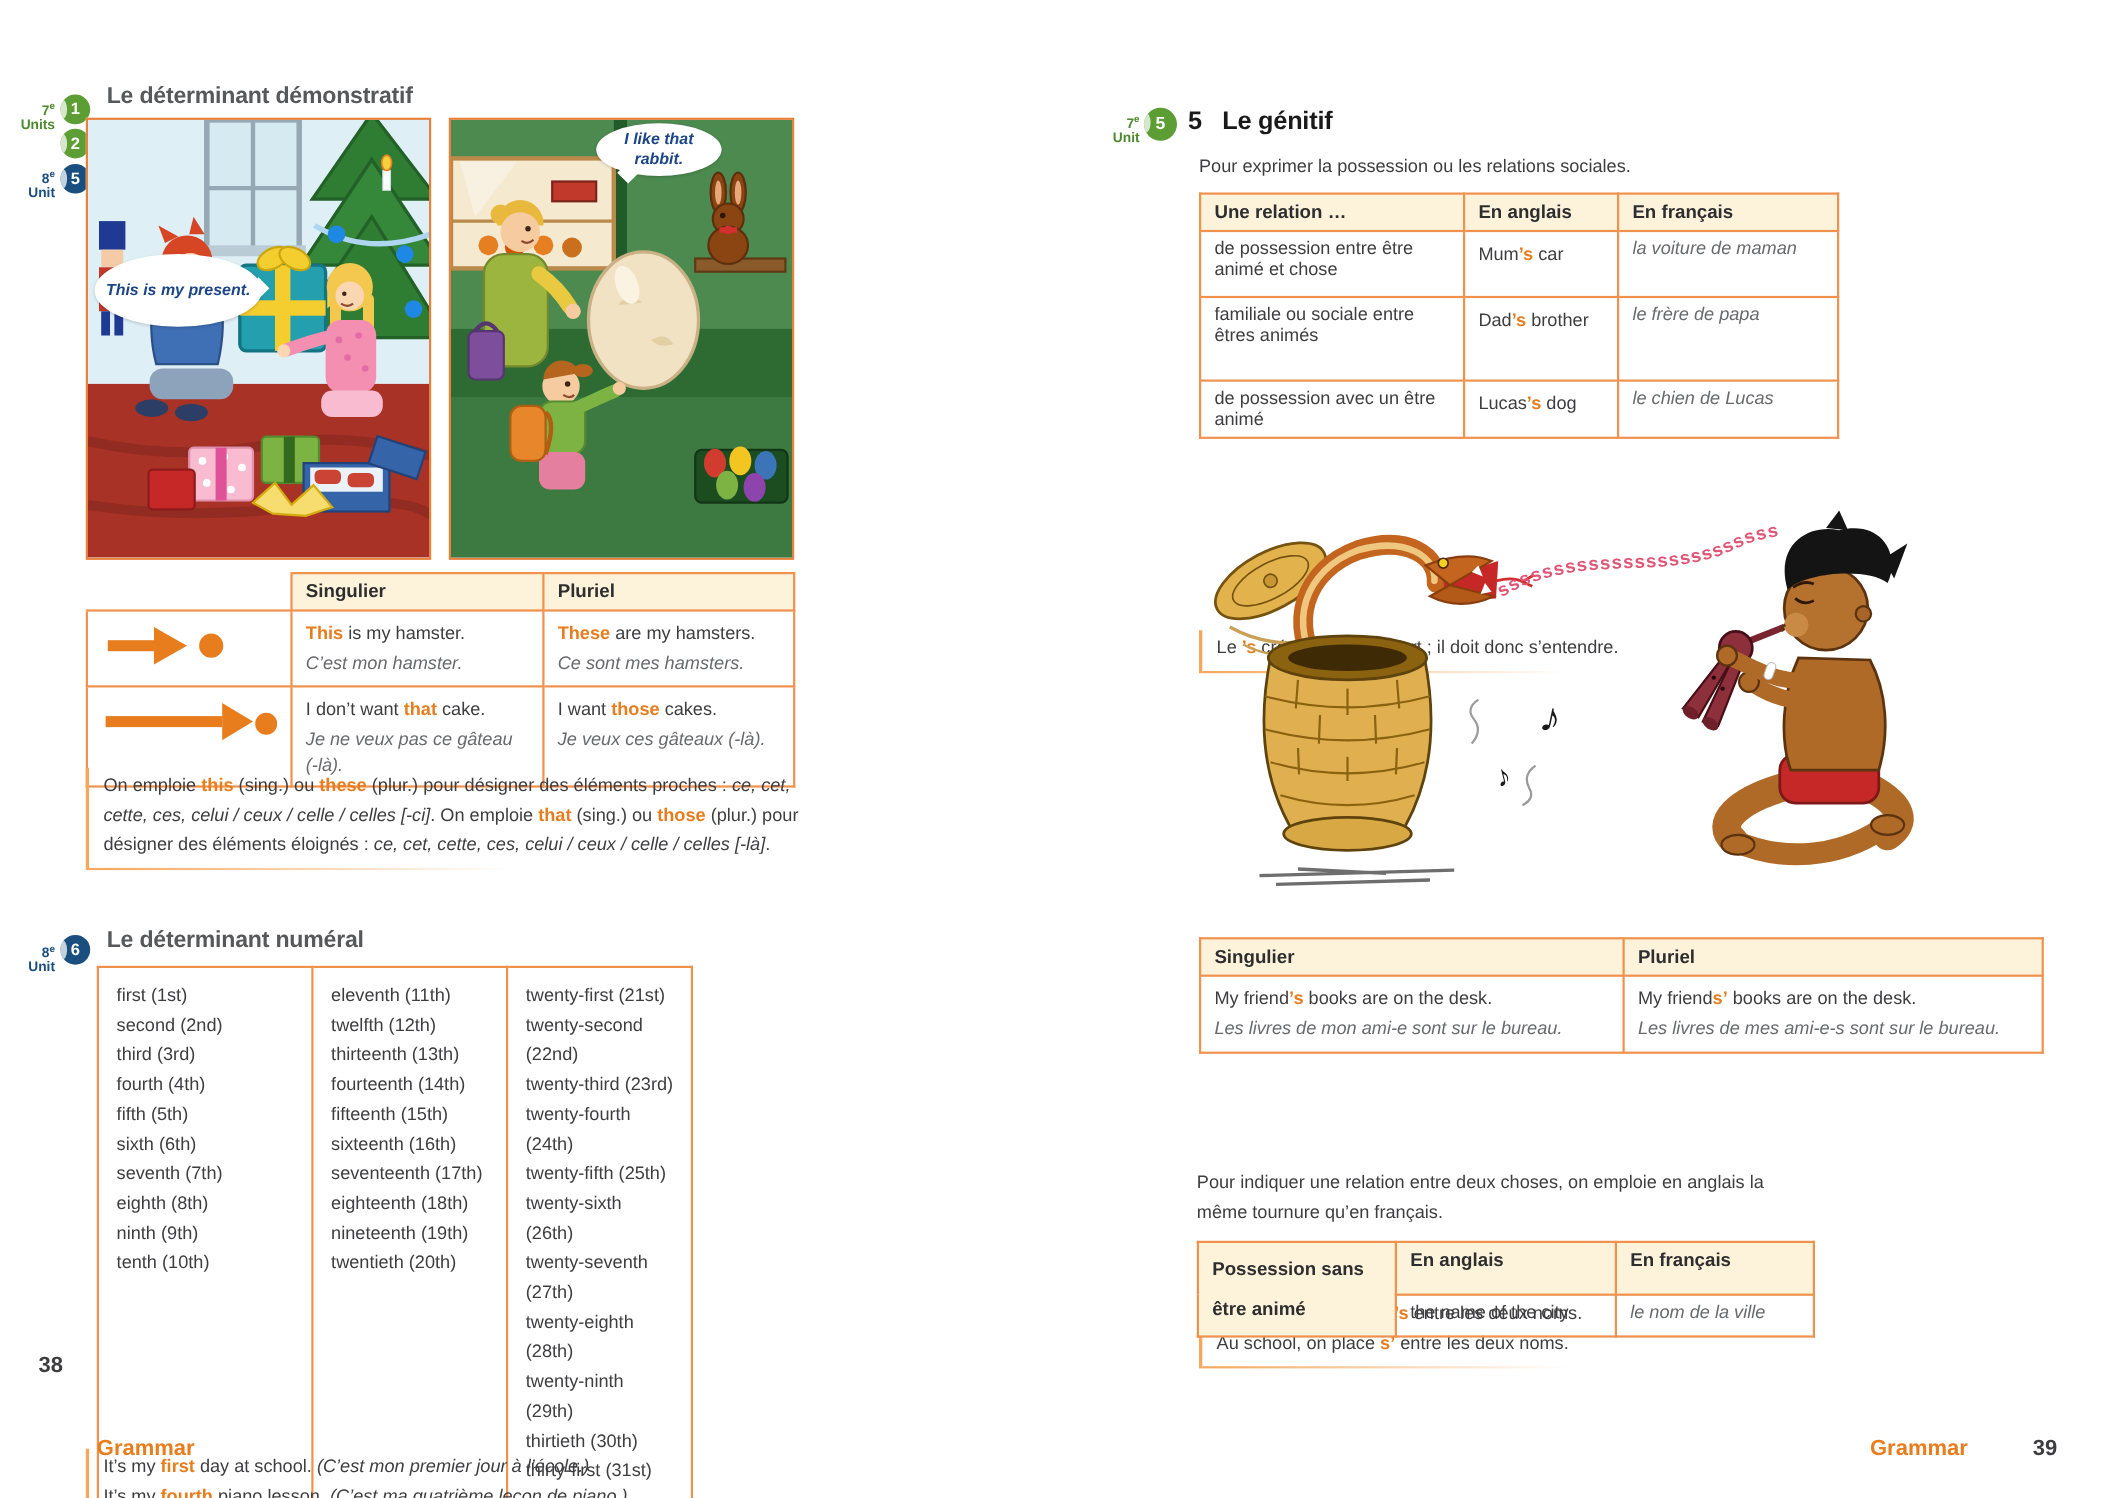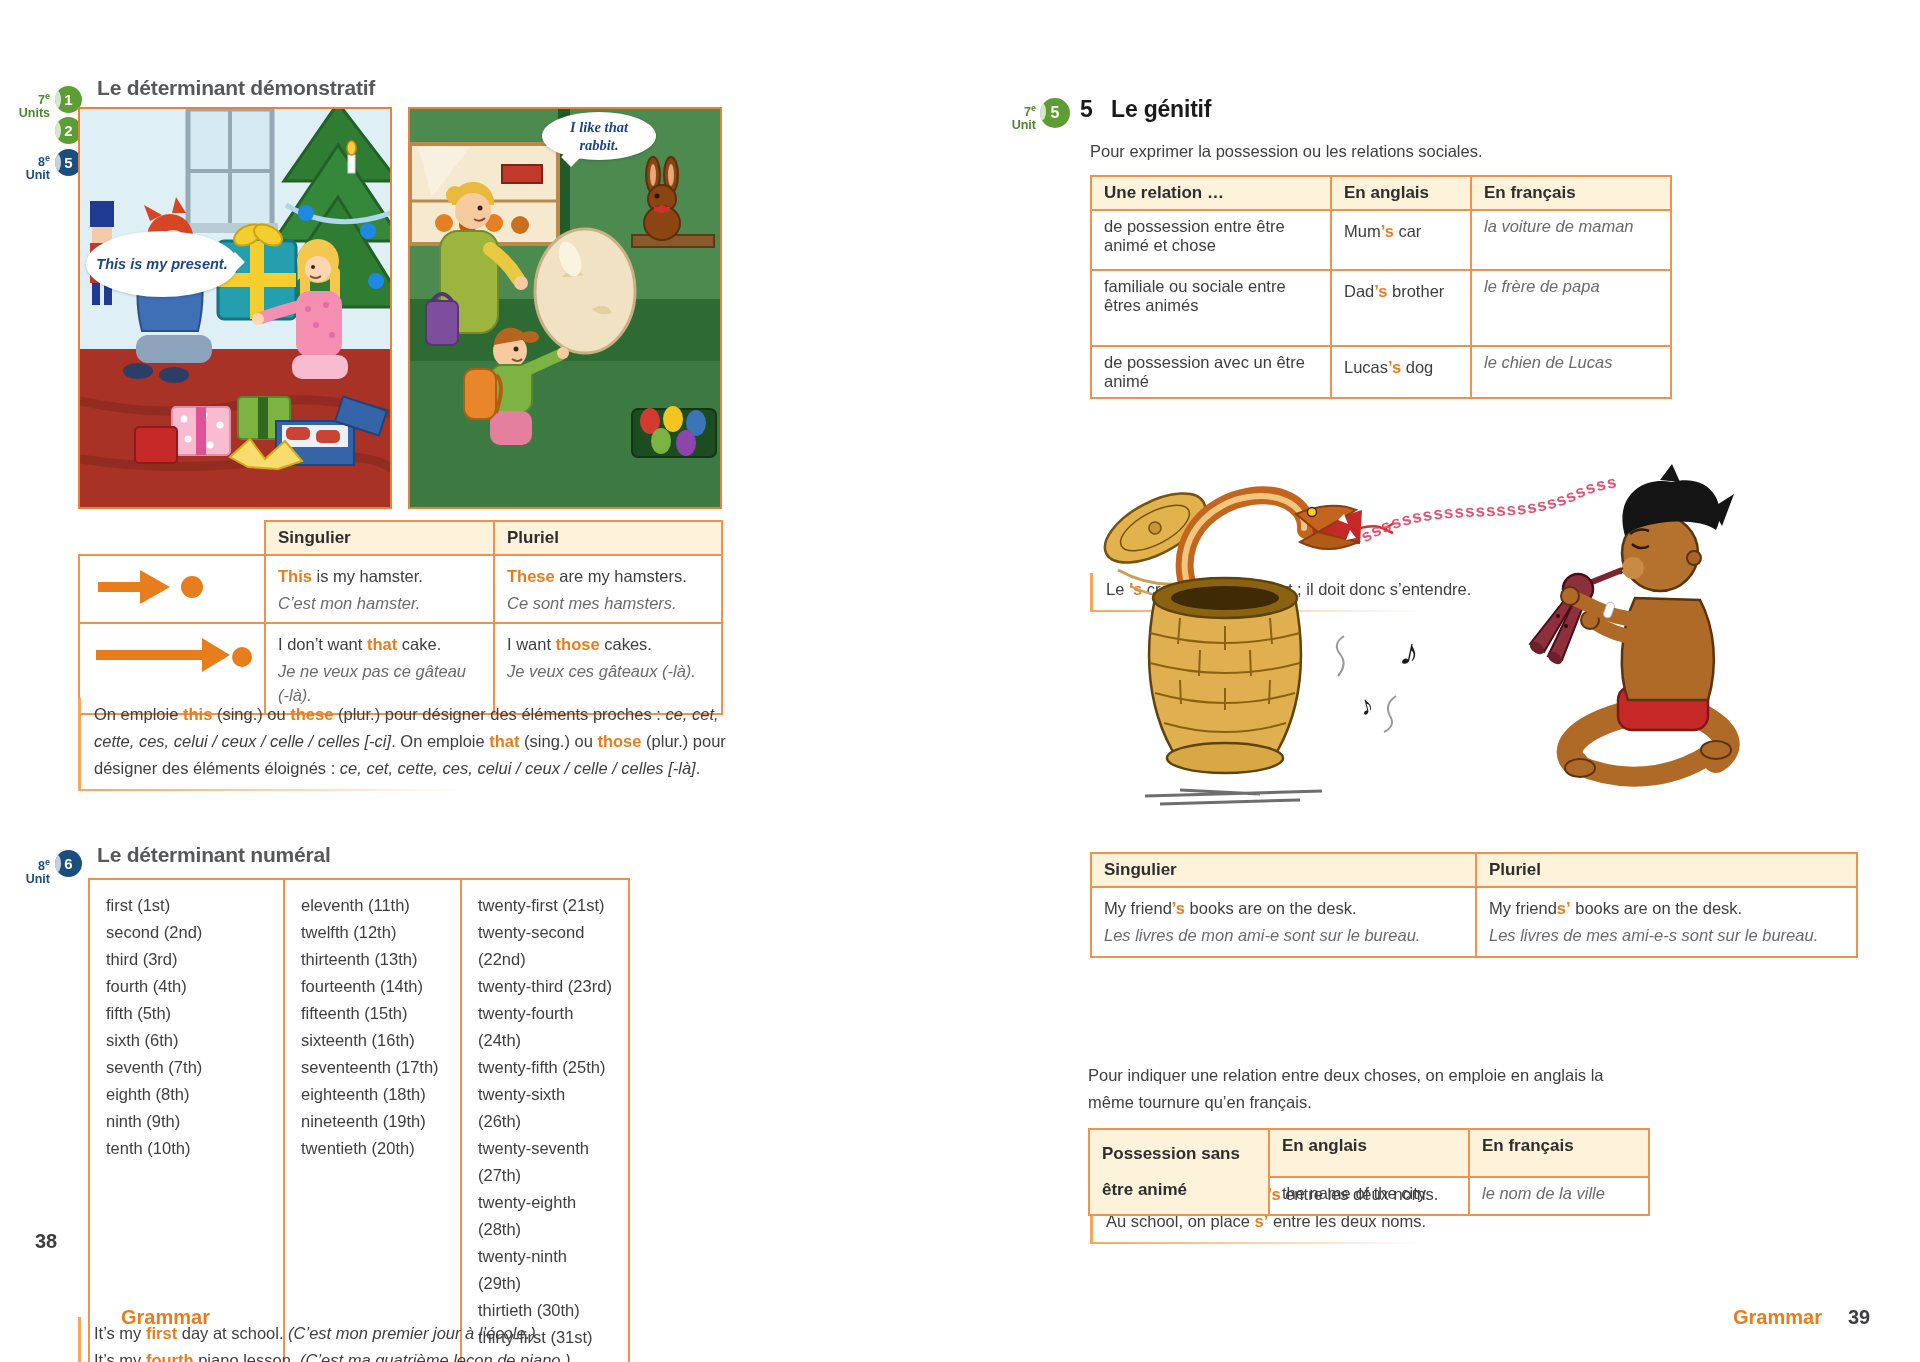--- a/index.html
+++ b/index.html
@@ -176,7 +176,7 @@
     </div>
   </div>
 
-  <div class="panel" style="left:408px;top:107px;font-family:Liberation Serif, serif;">
+  <div class="panel" style="left:408px;top:107px;">
     <svg width="310" height="398" viewBox="0 0 310 398">
       <rect x="0" y="0" width="310" height="398" fill="#4C8A50"></rect>
       <rect x="0" y="190" width="310" height="70" fill="#2E6B33"></rect>

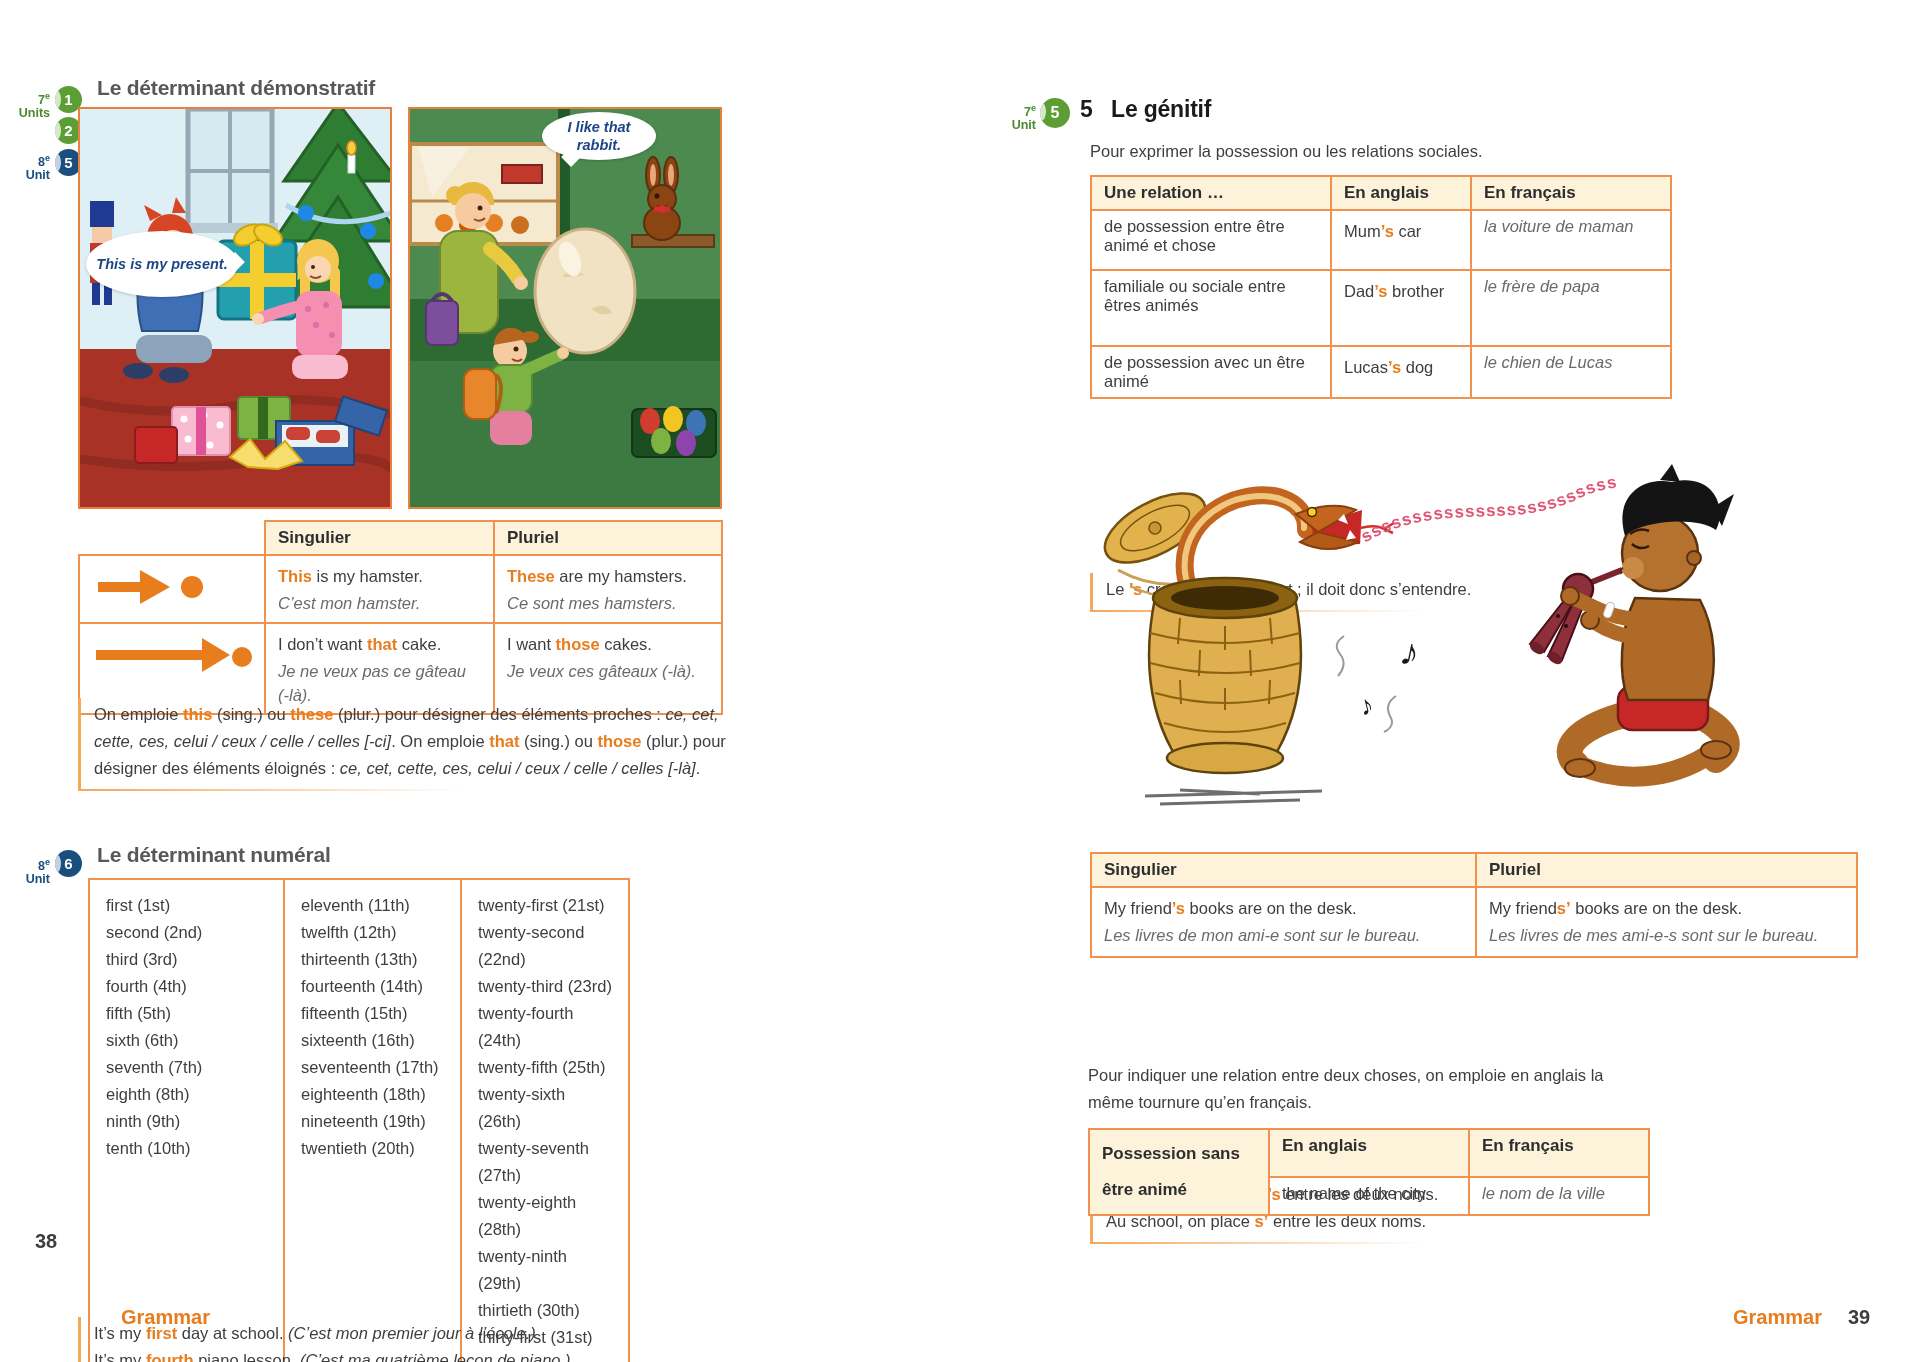--- a/index.html
+++ b/index.html
@@ -63,7 +63,7 @@
 
   
   .footer-num{font-size:20px;font-weight:bold;color:#3E3E40;}
-  .footer-label{font-size:20px;font-weight:bold;color:#E87D1E;padding-left:33px;}
+  .footer-label{font-size:20px;font-weight:bold;color:#E87D1E;}
 </style>
 </head>
 <body>

